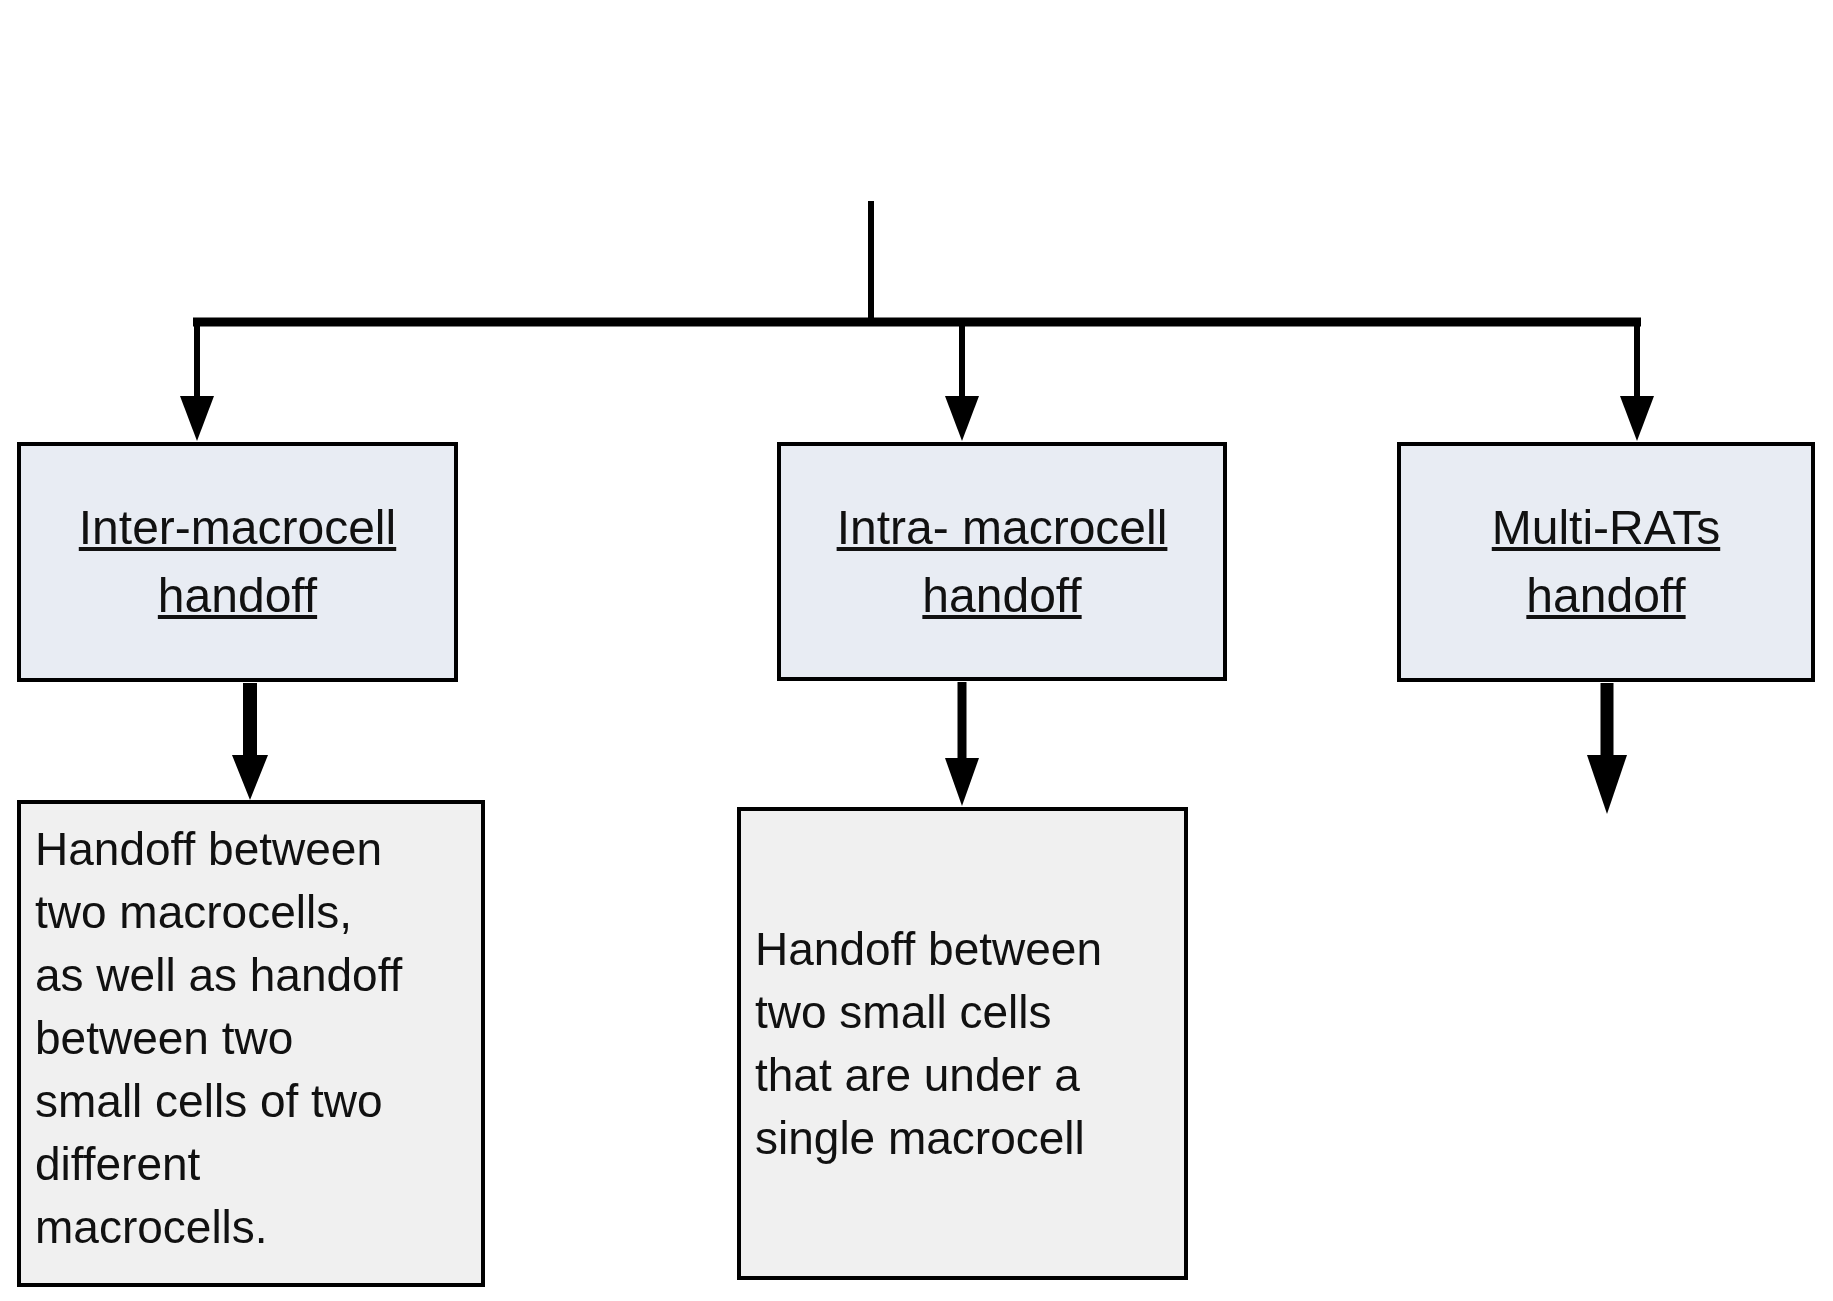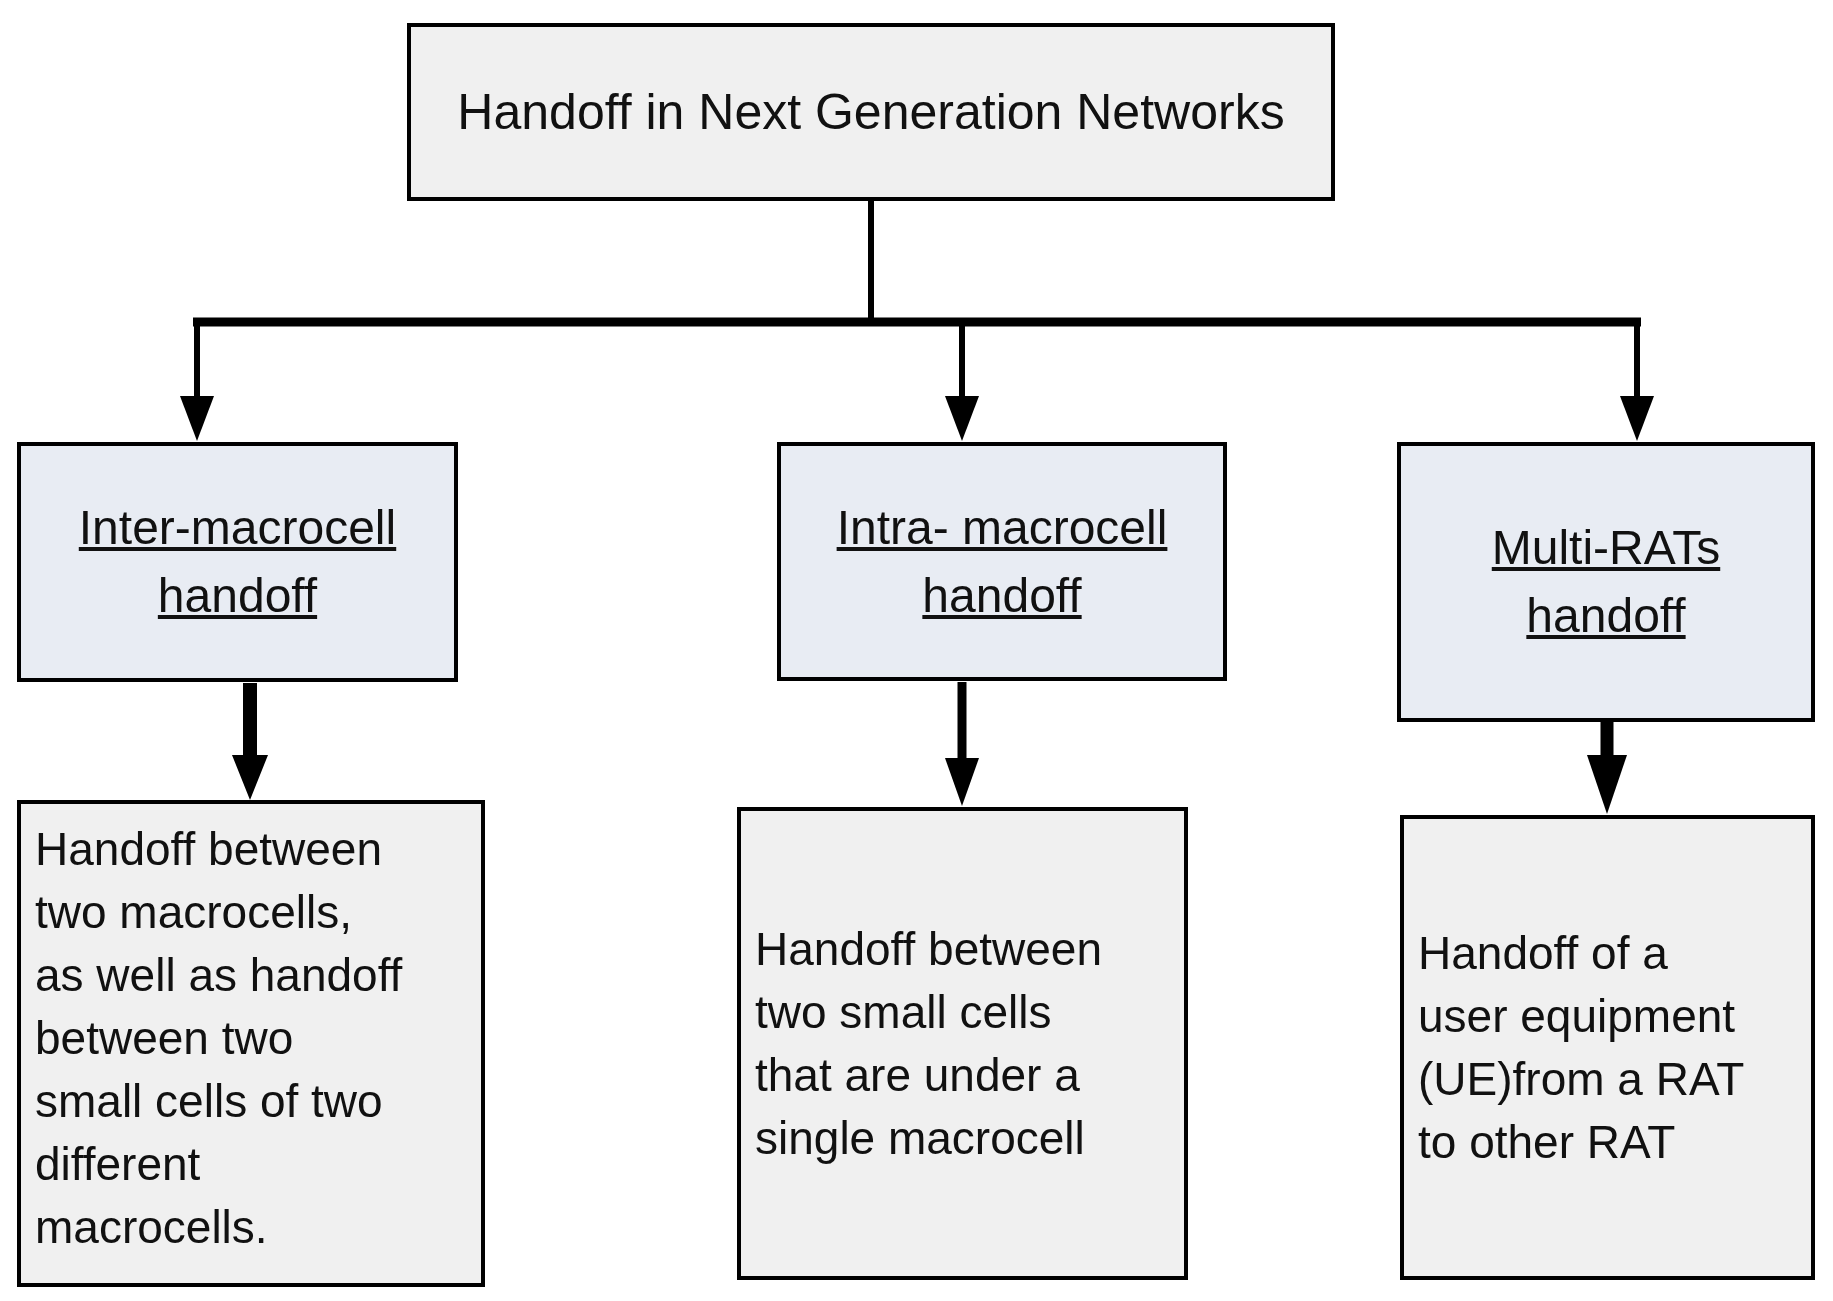--- a/index.html
+++ b/index.html
@@ -81,9 +81,6 @@
     <polygon points="1587,755 1627,755 1607,814"></polygon>
   </svg>
 
-  <div class="node gray root-box">
-    <span class="txt">Handoff in Next Generation Networks</span>
-  </div>
 
   <div class="node blue branch branch-1">
     <span class="txt">Inter-macrocell

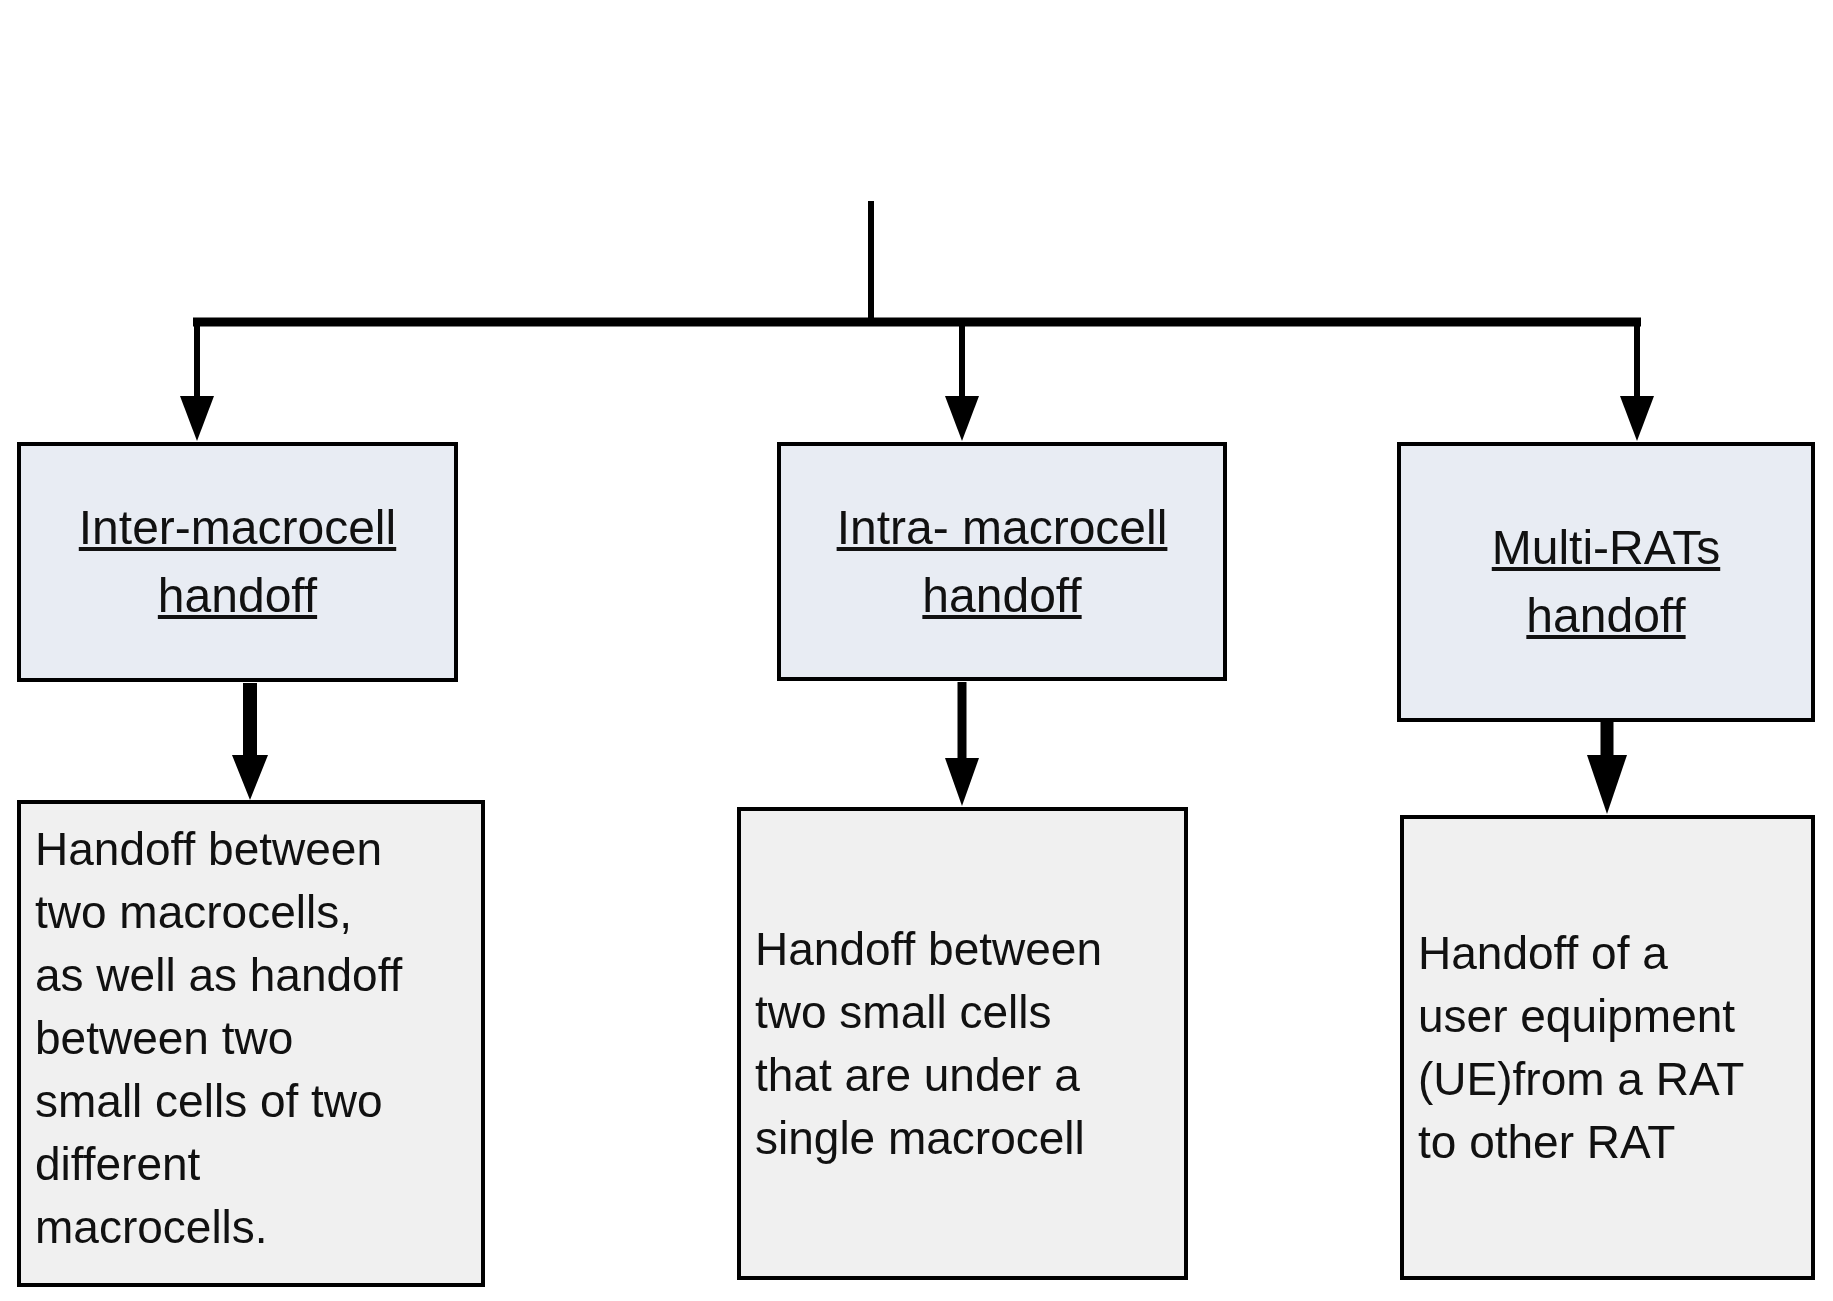--- a/index.html
+++ b/index.html
@@ -38,7 +38,7 @@
   .branch{font-size:48px;line-height:68px;text-align:center;}
   .branch-1{left:17px;top:442px;width:441px;height:240px;}
   .branch-2{left:736px;top:442px;width:450px;height:239px;margin-left:41px;}
-  .branch-3{left:1397px;top:442px;width:418px;height:280px;}
+  .branch-3{left:1397px;top:442px;width:418px;height:240px;}
   .desc{
     font-size:46px;line-height:63px;text-align:left;
     justify-content:flex-start;

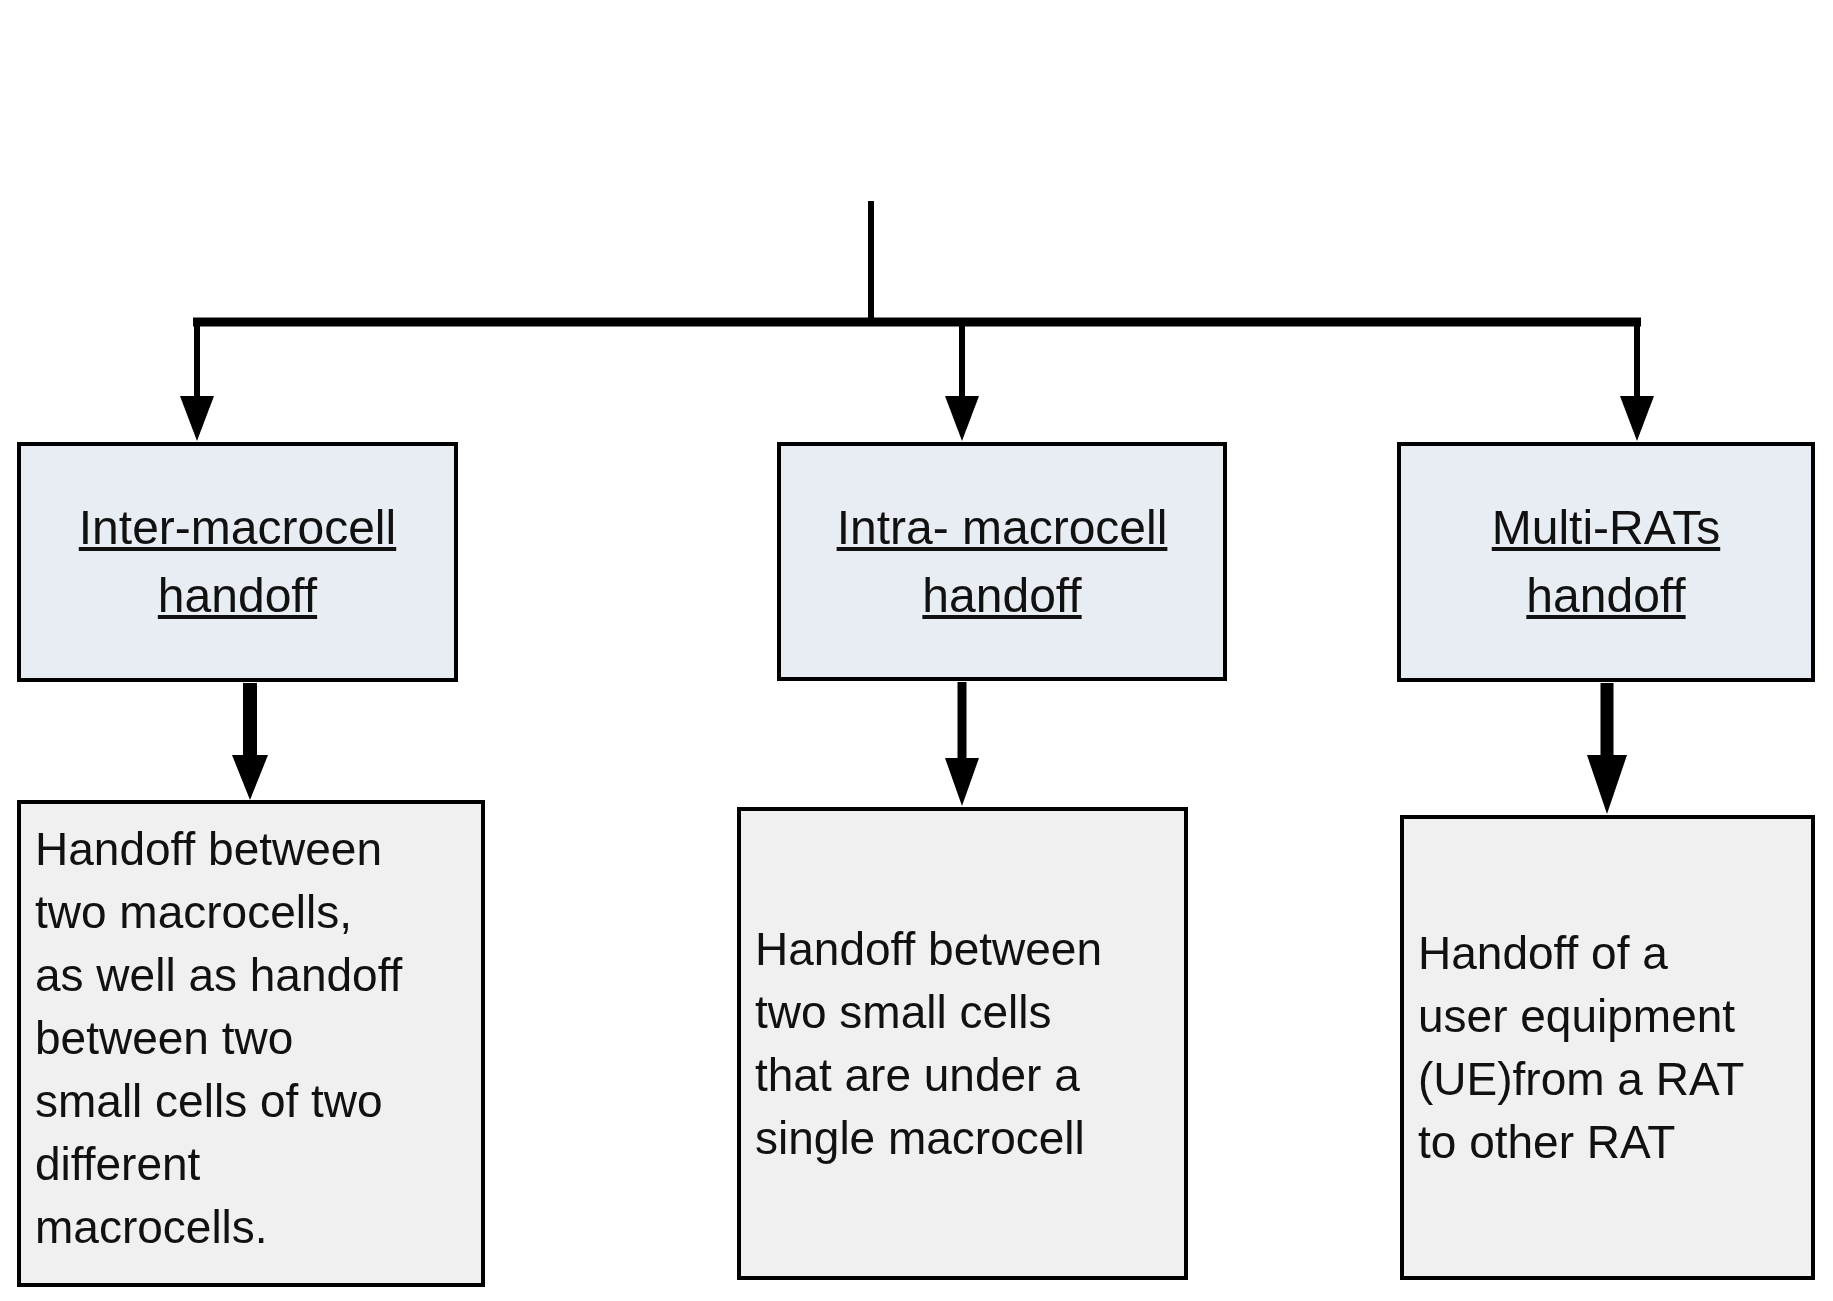--- a/index.html
+++ b/index.html
@@ -114,12 +114,6 @@
 single macrocell</span>
   </div>
 
-  <div class="node gray desc desc-3">
-    <span class="txt">Handoff of a
-user equipment
-(UE)from a RAT
-to other RAT</span>
-  </div>
 
 </div>
 

